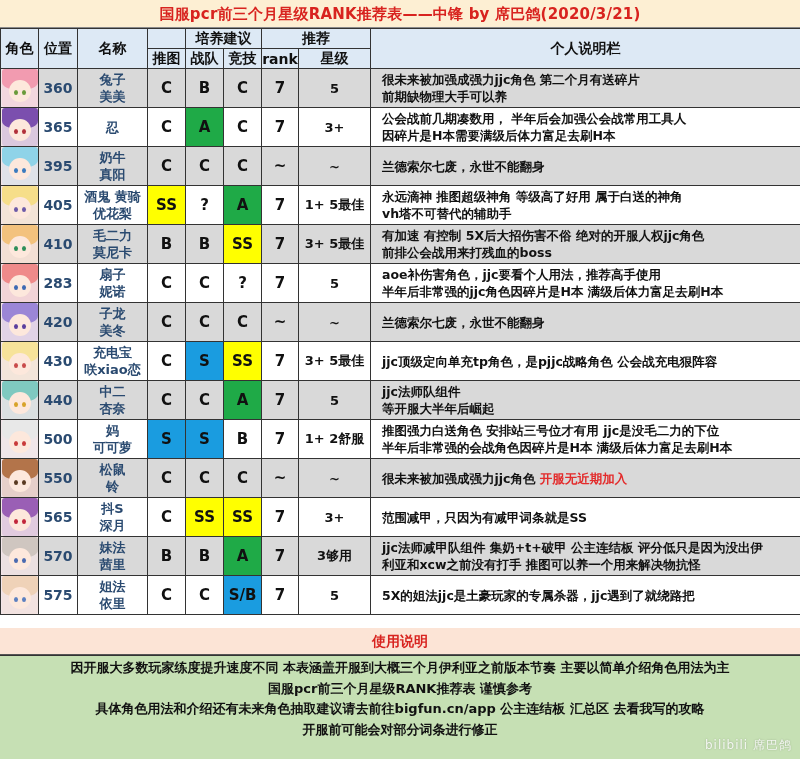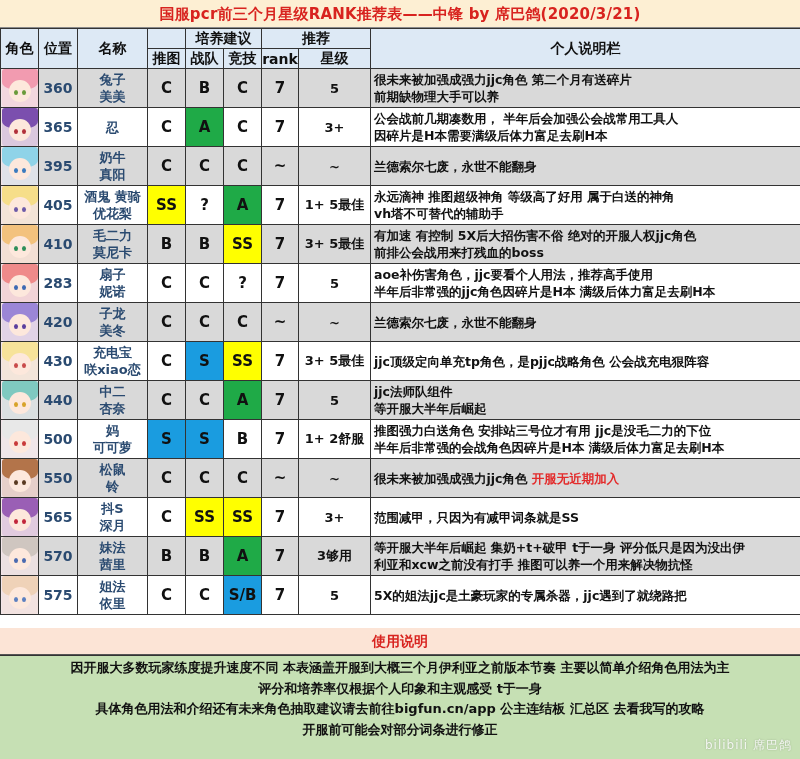--- a/index.html
+++ b/index.html
@@ -48,7 +48,7 @@
   td.grade { font-size: 15px; color: #111; }
   td.rank { font-size: 15px; }
   td.star { font-size: 13px; }
-  td.note { text-align: left !important; padding-left: 3px; font-size: 12.5px; line-height: 17px; white-space: normal; }
+  td.note { text-align: left !important; padding-left: 11px; font-size: 12.5px; line-height: 17px; white-space: normal; }
   .red-text { color: #e32b2b; }
 
   .g-yellow { background: #ffff00 !important; }

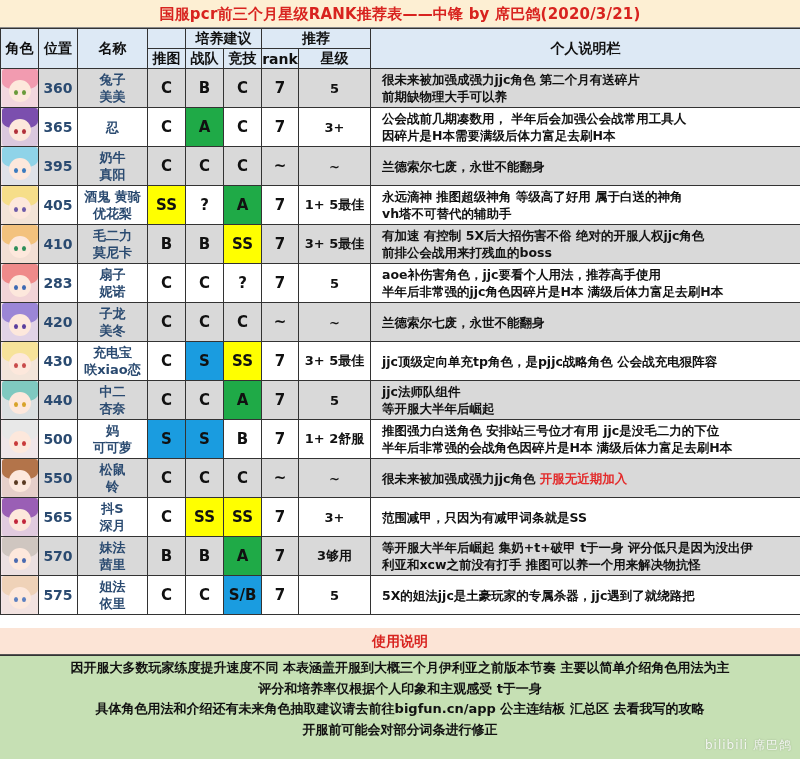--- a/index.html
+++ b/index.html
@@ -415,7 +415,7 @@
         <td class="rank">7</td>
         <td class="star">3够用</td>
         <td class="note">
-          <div><span>等开服大半年后崛起 集奶+t+破甲 t于一身  评分低只是因为没出伊</span><span class="red-text"></span></div>
+          <div><span>jjc法师减甲队组件 集奶+t+破甲 公主连结板  评分低只是因为没出伊</span><span class="red-text"></span></div>
           <div>利亚和xcw之前没有打手   推图可以养一个用来解决物抗怪</div>
         </td>
       </tr>

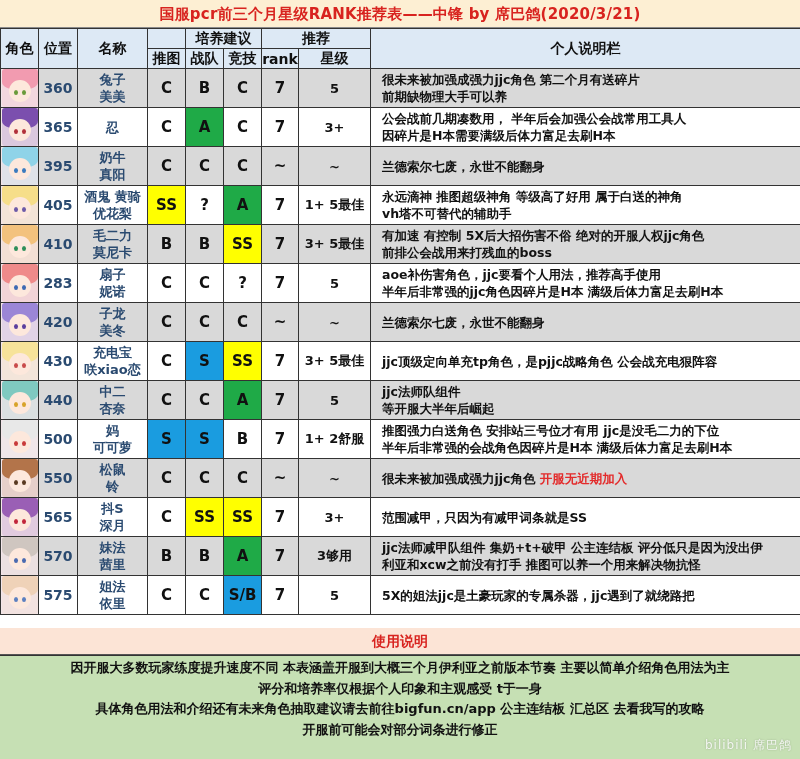--- a/index.html
+++ b/index.html
@@ -450,7 +450,7 @@
 
 <div class="info-area">
   <div>因开服大多数玩家练度提升速度不同 本表涵盖开服到大概三个月伊利亚之前版本节奏 主要以简单介绍角色用法为主</div>
-  <div>评分和培养率仅根据个人印象和主观感受 t于一身</div>
+  <div>国服pcr前三个月星级RANK推荐表 谨慎参考</div>
   <div>具体角色用法和介绍还有未来角色抽取建议请去前往bigfun.cn/app  公主连结板 汇总区 去看我写的攻略</div>
   <div>开服前可能会对部分词条进行修正</div>
   <div class="watermark">bilibili 席巴鸽</div>

